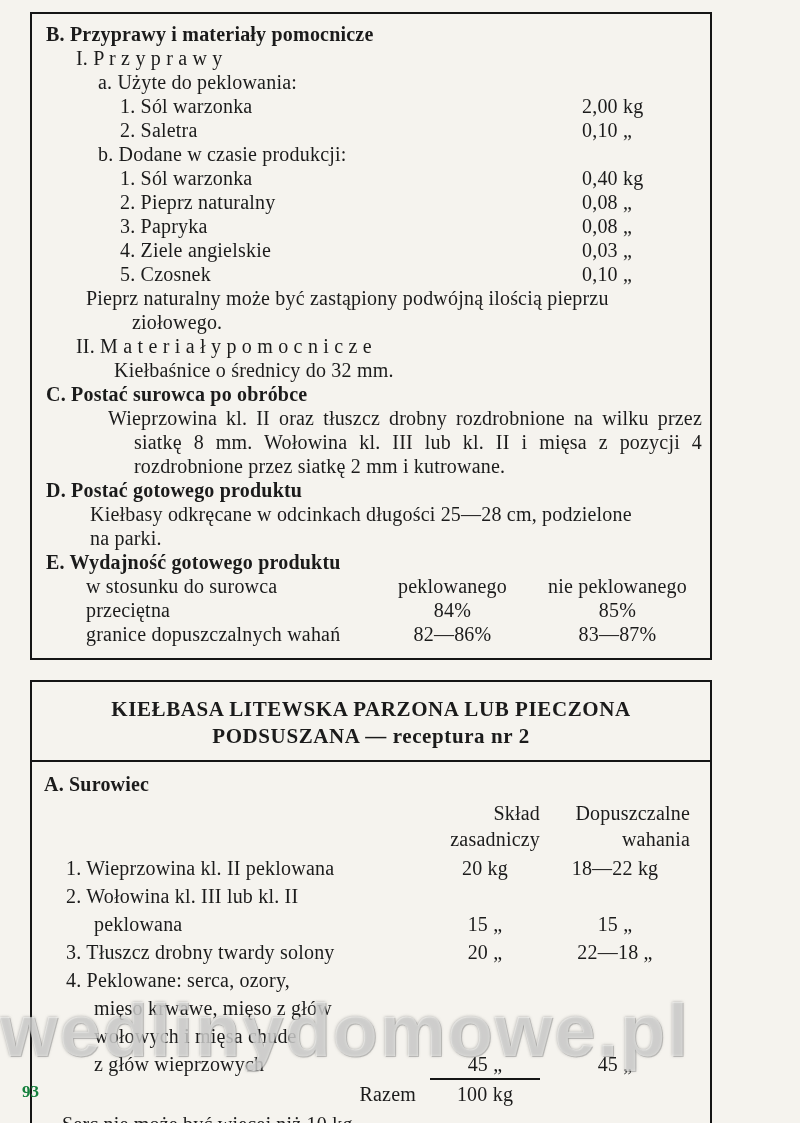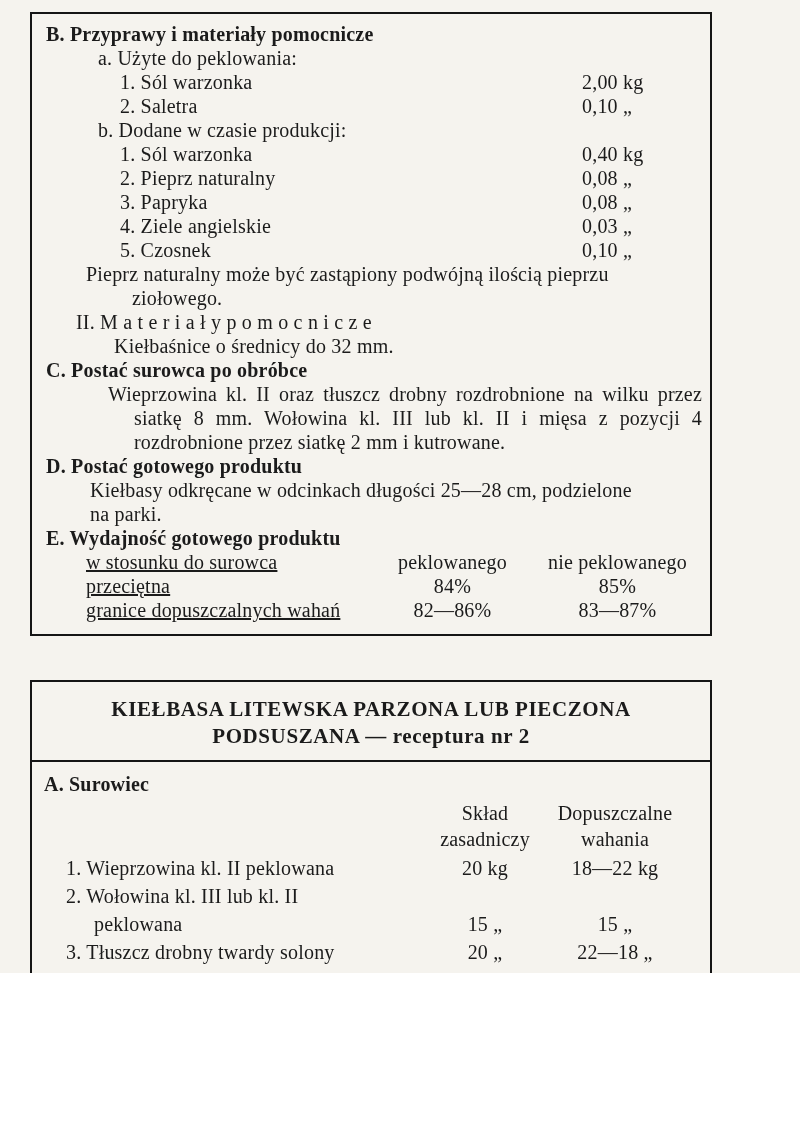--- a/index.html
+++ b/index.html
@@ -6,7 +6,7 @@
   .page {
     position: relative;
     width: 800px;
-    height: 973px;
+    height: 1123px;
     background: #f5f3ee;
     font-family: "Liberation Serif", serif;
     color: #1b1b1b;

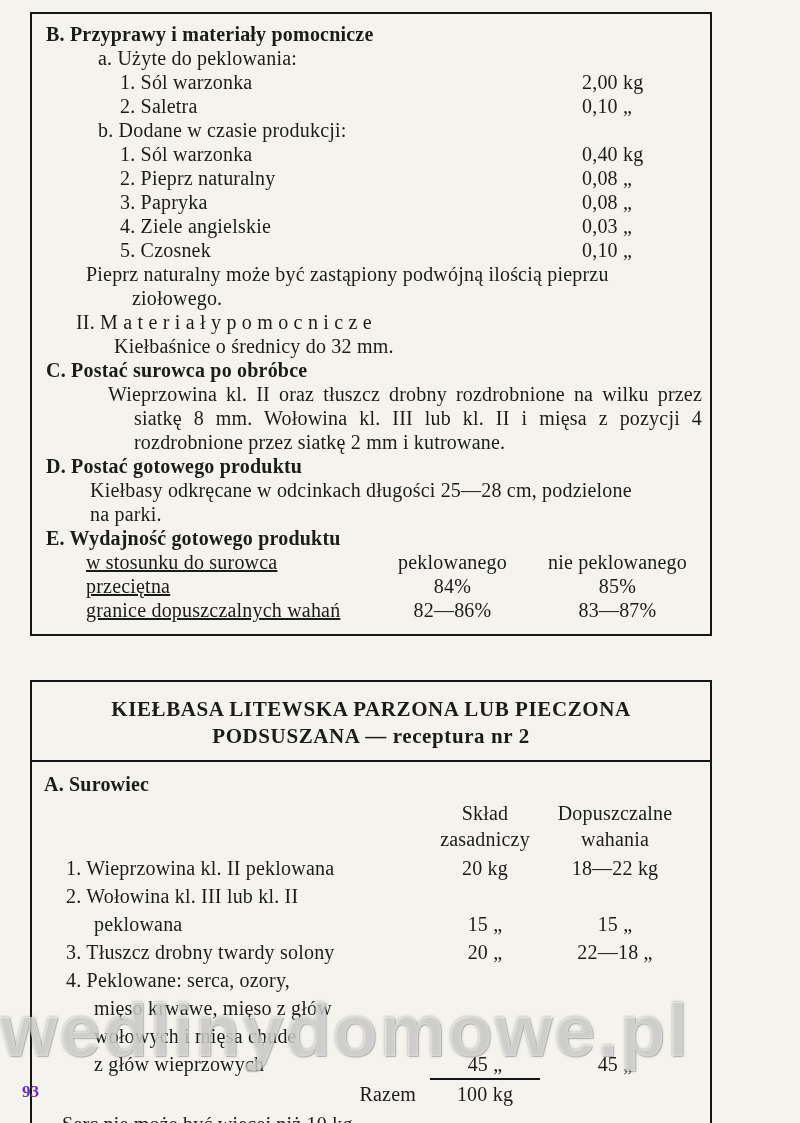--- a/index.html
+++ b/index.html
@@ -85,6 +85,7 @@
   <div class="box spec-box">
 
     <div class="line bold ind0">B. Przyprawy i materiały pomocnicze</div>
+    <div class="line ind1">I. P r z y p r a w y</div>
 
     <div class="line ind2">a. Użyte do peklowania:</div>
     <div class="line item-row ind3">

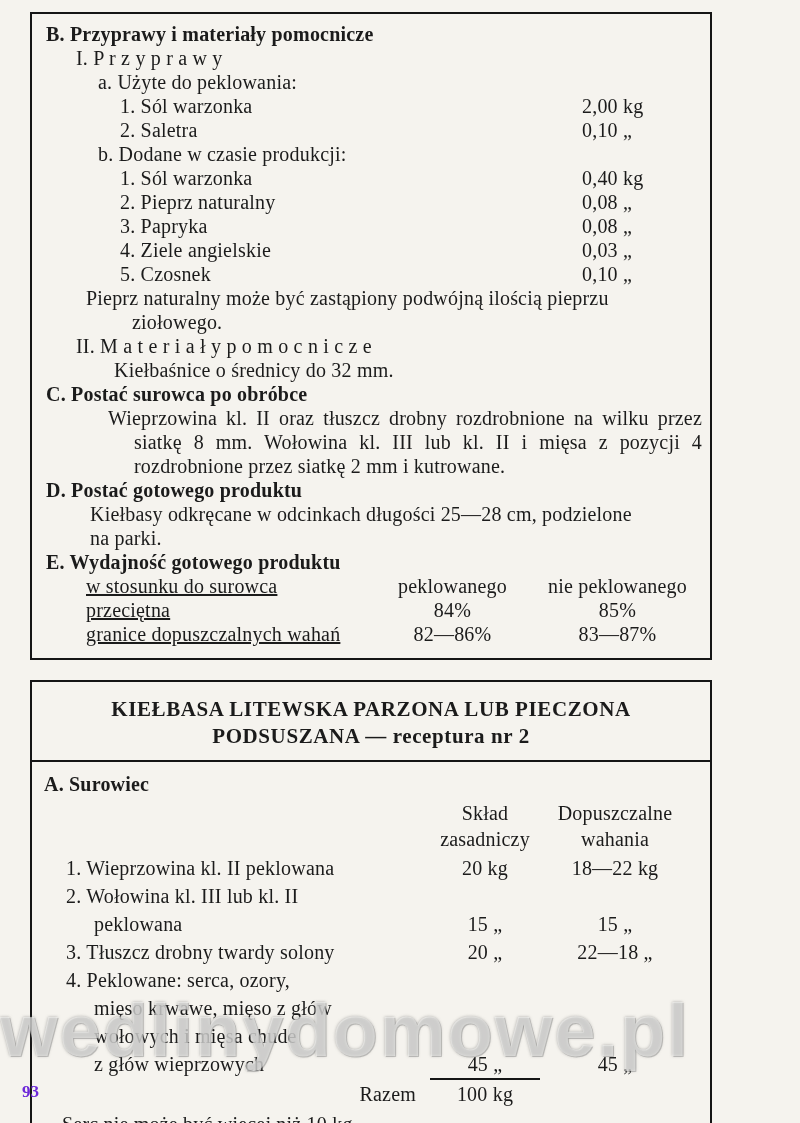--- a/index.html
+++ b/index.html
@@ -41,7 +41,7 @@
   .para-d    { padding-left: 58px; padding-right: 60px; }
 
   .e-row { display: flex; padding-left: 54px; padding-right: 10px; }
-  .e-row .e-lbl { flex: 1; text-decoration: underline; }
+  .e-row .e-lbl { flex: 1; }
   .e-row .e-col { width: 165px; text-align: center; }
 
   

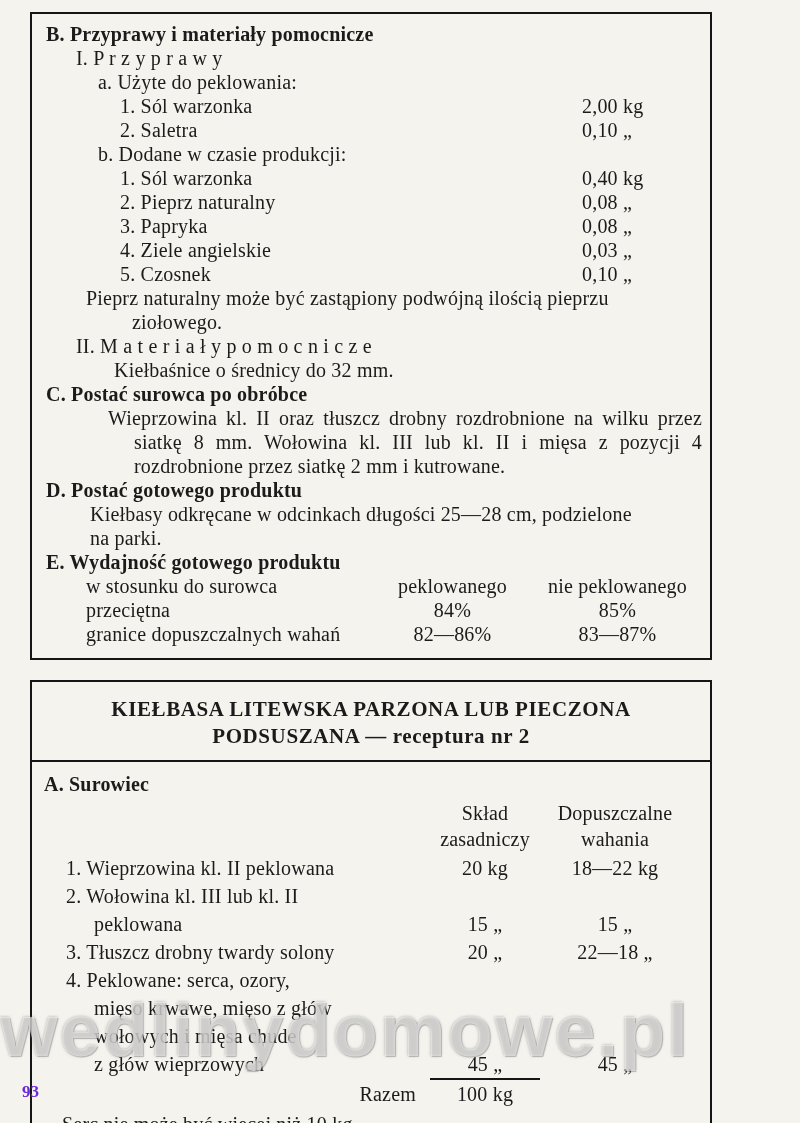--- a/index.html
+++ b/index.html
@@ -56,7 +56,7 @@
   .r-col2 { width: 150px; text-align: center; }
   .cont { padding-left: 28px; }
   .hdr-row { margin-top: 2px; margin-bottom: 2px; align-items: flex-start; }
-  .hdr { line-height: 26px; }
+  .hdr { line-height: 26px; text-align: right; }
   .total-row .r-lbl { text-align: right; padding-right: 14px; }
   .total-row .r-col1 { border-top: 2px solid #151515; }
   .footnote { padding-left: 30px; margin-top: 2px; }

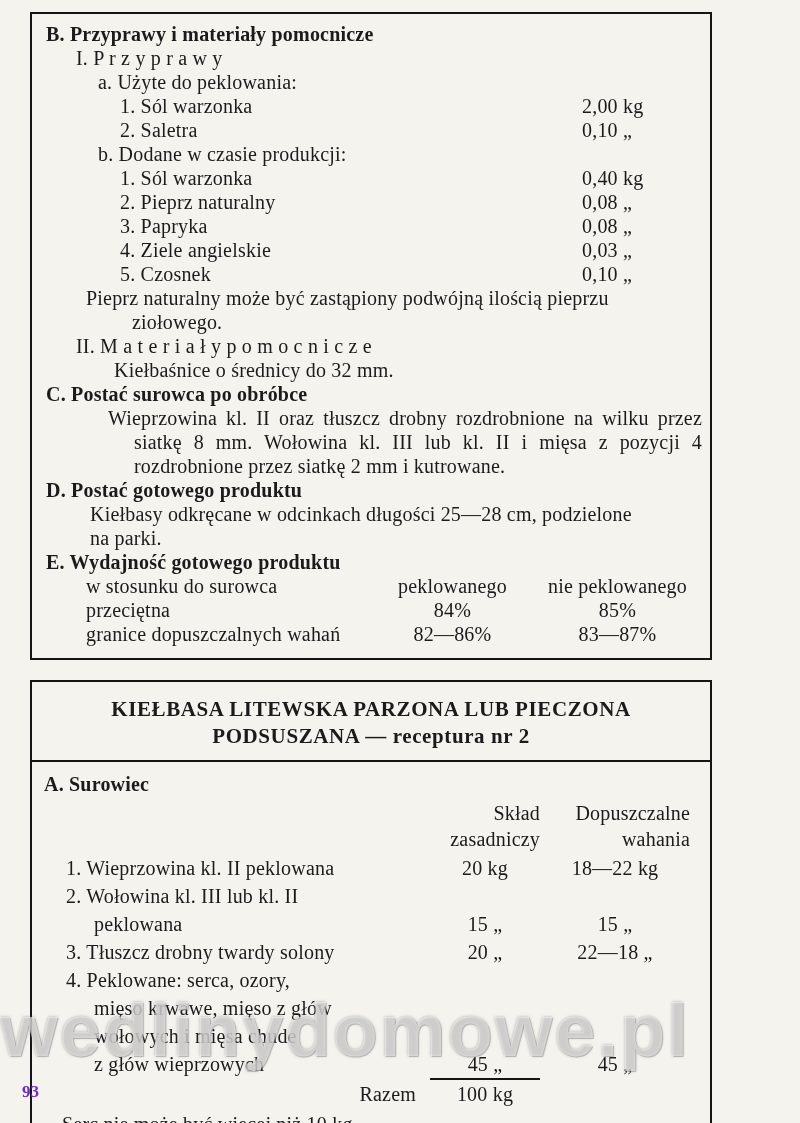--- a/index.html
+++ b/index.html
@@ -61,7 +61,7 @@
   .total-row .r-col1 { border-top: 2px solid #151515; }
   .footnote { padding-left: 30px; margin-top: 2px; }
 
-  .page-number { position: absolute; left: 22px; top: 1082px; font-size: 17px; font-weight: 700; color: #6d28d9; }
+  .page-number { position: absolute; left: 22px; top: 1082px; font-size: 17px; font-weight: 700; color: #15803d; }
 
   .watermark {
     position: absolute;

